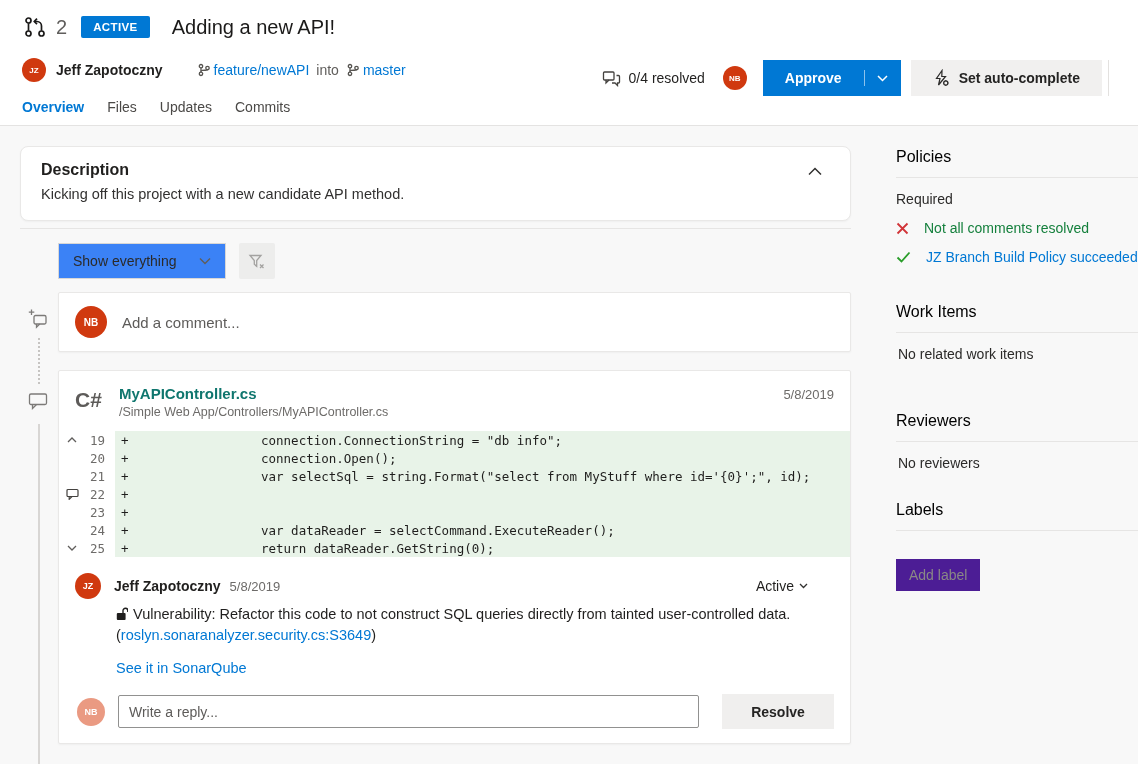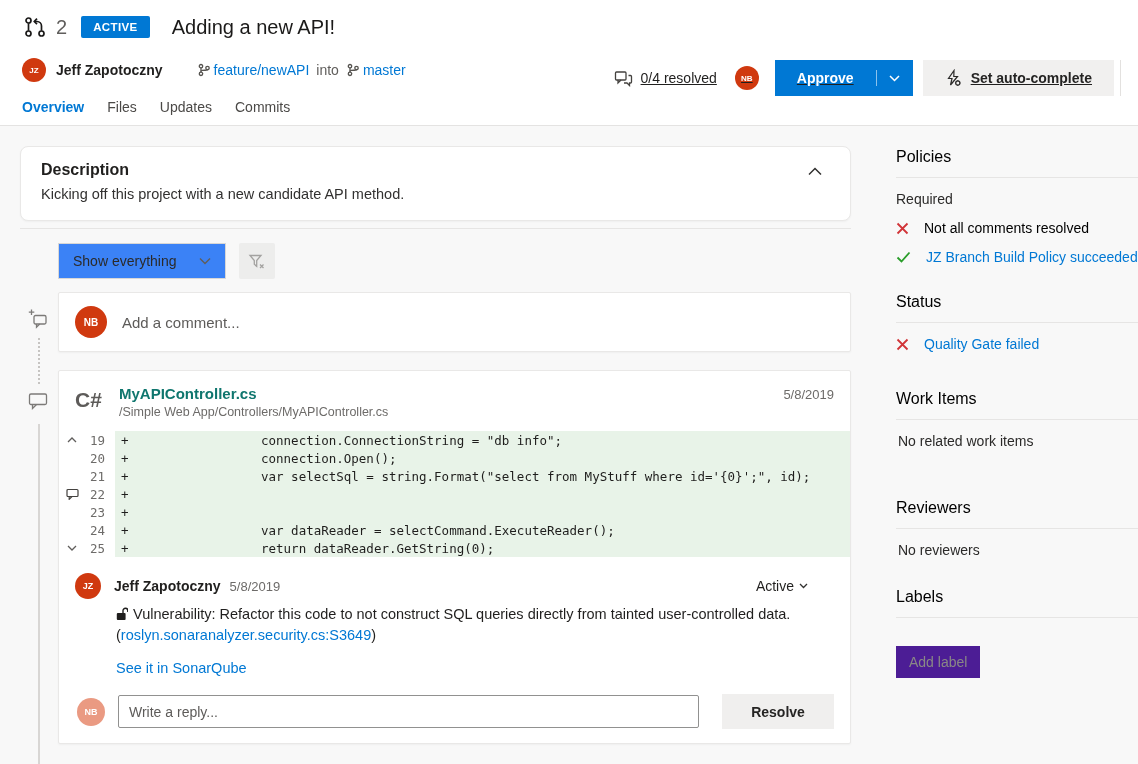--- a/index.html
+++ b/index.html
@@ -25,7 +25,7 @@
   .branch-link { color:#0078d4; font-size:14px; text-decoration:none; display:inline-flex; align-items:center; gap:3px; }
   .into-text { color:#605e5c; font-size:14px; margin:0 7px; }
 
-  .meta-right { position:absolute; right:4px; top:0; height:52px; display:flex; align-items:center;text-decoration:underline; }
+  .meta-right { position:absolute; right:16px; top:0; height:52px; display:flex; align-items:center; }
   .resolved { display:flex; align-items:center; gap:8px; font-size:14px; color:#201f1e; }
   .meta-right .avatar-24 { margin-left:18px; }
   .approve-btn { display:flex; align-items:stretch; height:36px; background:#0078d4; color:#fff; margin-left:16px; cursor:pointer; }

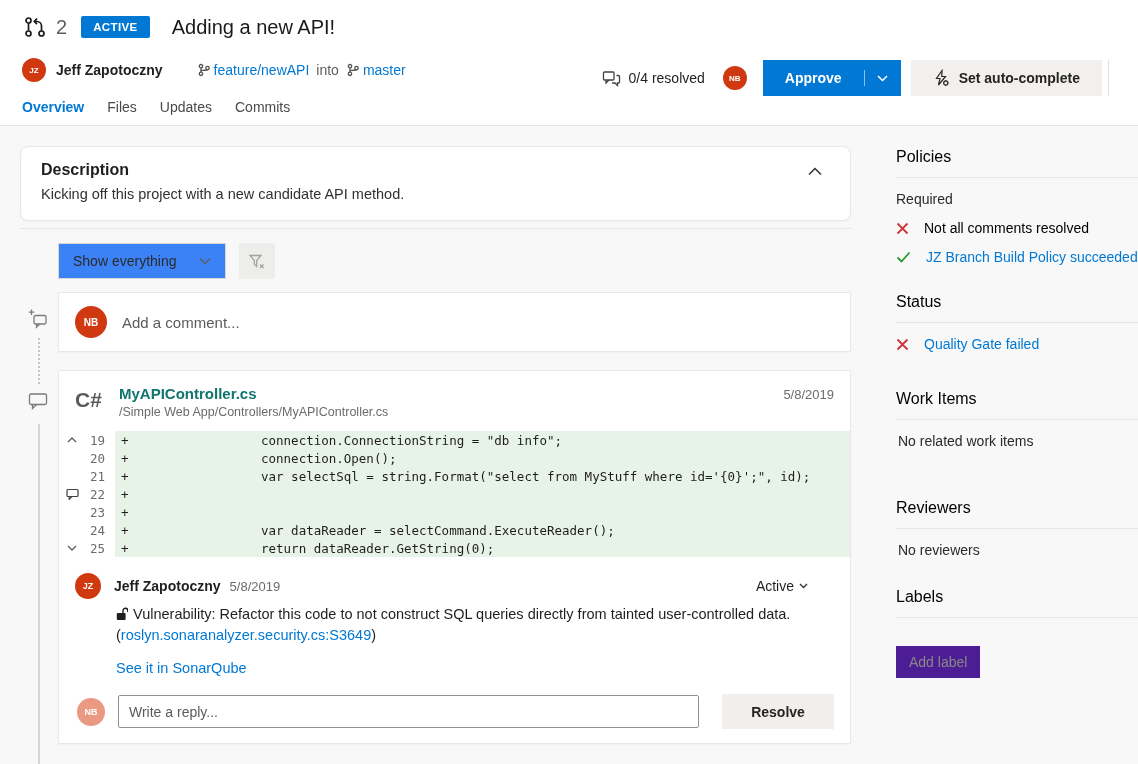--- a/index.html
+++ b/index.html
@@ -98,7 +98,7 @@
   .sb-title { font-size:16px; font-weight:400; color:#000000; padding-bottom:11px; border-bottom:1px solid #e6e5e4; }
   .sb-label { font-size:14px; color:#2b2a29; margin-top:13px; }
   .sb-item { display:flex; align-items:center; gap:15px; margin-top:13px; font-size:14px; white-space:nowrap; }
-  .sb-item .txt { color:#000000; }
+  .sb-item .txt { color:#15803d; }
   .sb-item .lnk { color:#0078d4; cursor:pointer; }
   .sb-empty { font-size:14px; color:#2b2a29; margin-top:13px; padding-left:2px; }
   .sb-sec-status { margin-top:28px; }

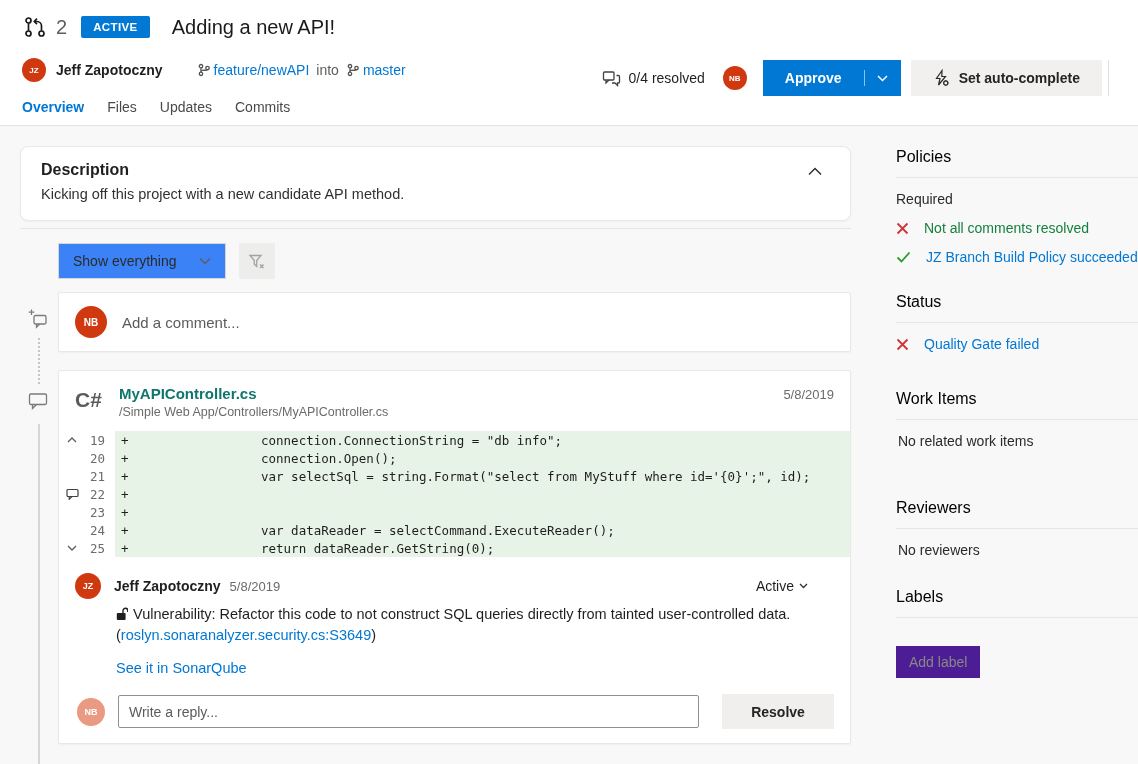--- a/index.html
+++ b/index.html
@@ -370,17 +370,6 @@
         </div>
       </div>
 
-      <div class="sb-section sb-sec-status">
-        <div class="sb-title">Status</div>
-        <div class="sb-item">
-          <span>
-            <svg width="13" height="13" viewBox="0 0 13 13" stroke="#d13438" stroke-width="1.8" fill="none">
-                <path d="M1.5 1.5 L11.5 11.5 M11.5 1.5 L1.5 11.5"></path>
-              </svg>
-          </span>
-          <span class="lnk">Quality Gate failed</span>
-        </div>
-      </div>
 
       <div class="sb-section sb-sec-work">
         <div class="sb-title">Work Items</div>

